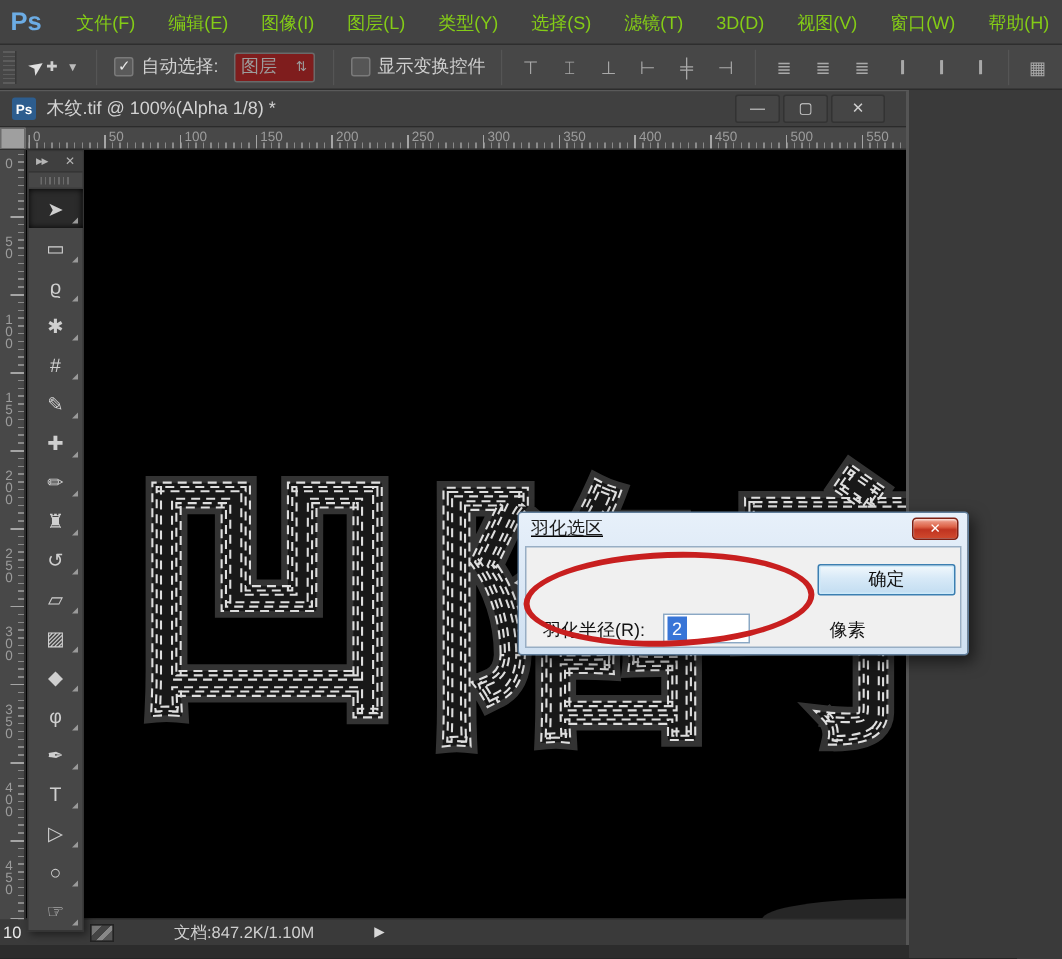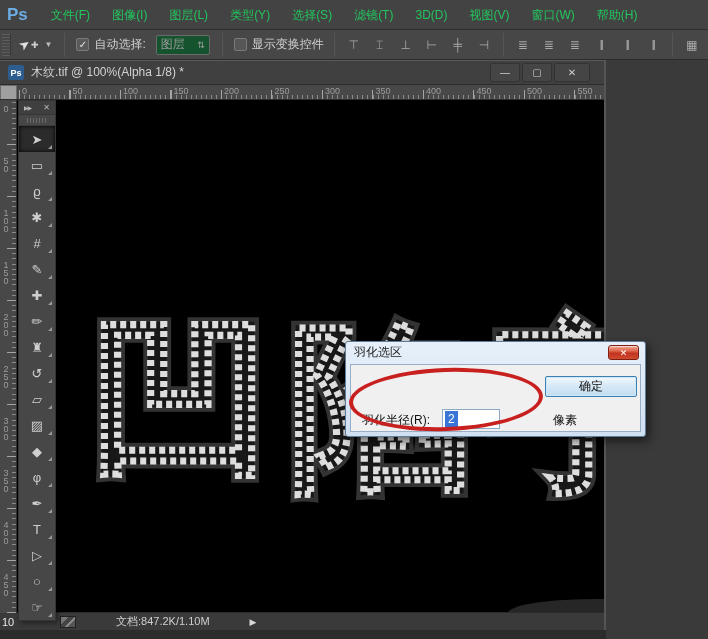--- a/index.html
+++ b/index.html
@@ -12,7 +12,7 @@
            border-bottom:1px solid #2e2e2e;display:flex;align-items:center;}
   .ps-logo{color:#6cace4;font-weight:bold;font-size:17px;margin:0 12px 0 7px;letter-spacing:0;}
   .menu-items{display:flex;align-items:center;height:100%;}
-  .menu-items .menu-item{color:#22c55e;font-size:12px;padding:0 11px;line-height:30px;white-space:nowrap;}
+  .menu-items .menu-item{color:#84cc16;font-size:12px;padding:0 11px;line-height:30px;white-space:nowrap;}
 
   
   .optionsbar{position:absolute;left:0;top:30px;width:708px;height:30px;background:#474747;

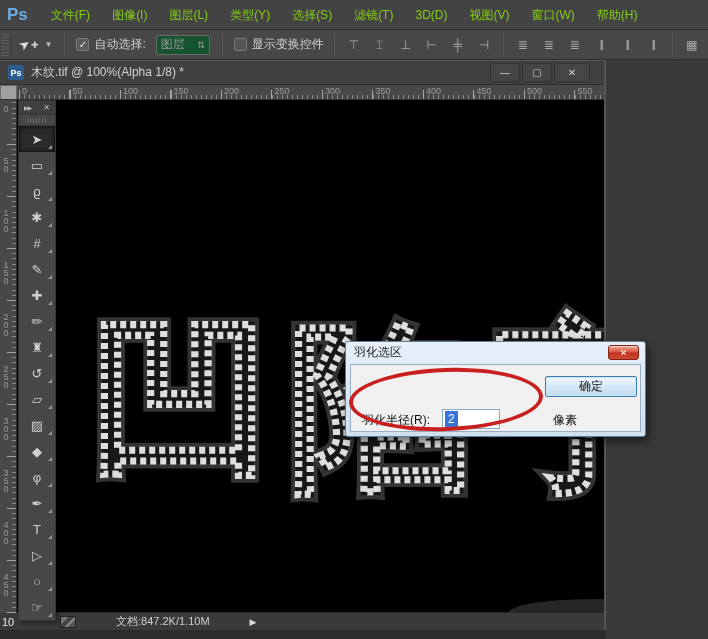--- a/index.html
+++ b/index.html
@@ -136,6 +136,7 @@
     <div class="menu-items">
 
     <span class="menu-item">文件(F)</span>
+        <span class="menu-item">编辑(E)</span>
         <span class="menu-item">图像(I)</span>
         <span class="menu-item">图层(L)</span>
         <span class="menu-item">类型(Y)</span>

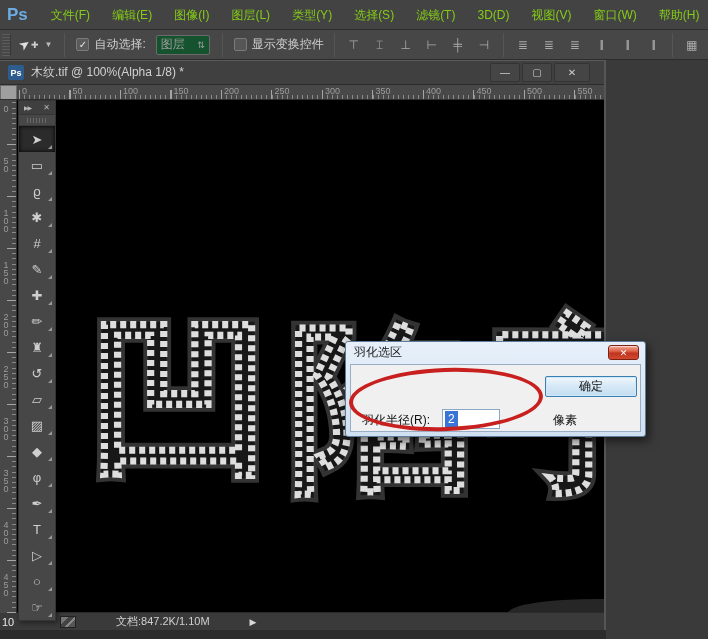--- a/index.html
+++ b/index.html
@@ -28,7 +28,7 @@
   .checkbox.unchecked{color:transparent;background:#565656;}
   .opt-label{margin-right:4px;white-space:nowrap;}
   .dropdown{display:flex;align-items:center;justify-content:space-between;width:54px;height:20px;
-            background:#14532d;border:1px solid #6a6a6a;border-radius:2px;margin:0 6px;padding:0 4px;color:#9c9c9c;}
+            background:#7f1d1d;border:1px solid #6a6a6a;border-radius:2px;margin:0 6px;padding:0 4px;color:#9c9c9c;}
   .dropdown .dd-arrows{font-size:9px;color:#9c9c9c;}
   .icon-row{display:flex;align-items:center;}
   .bar-icon{width:24px;height:20px;display:flex;align-items:center;justify-content:center;

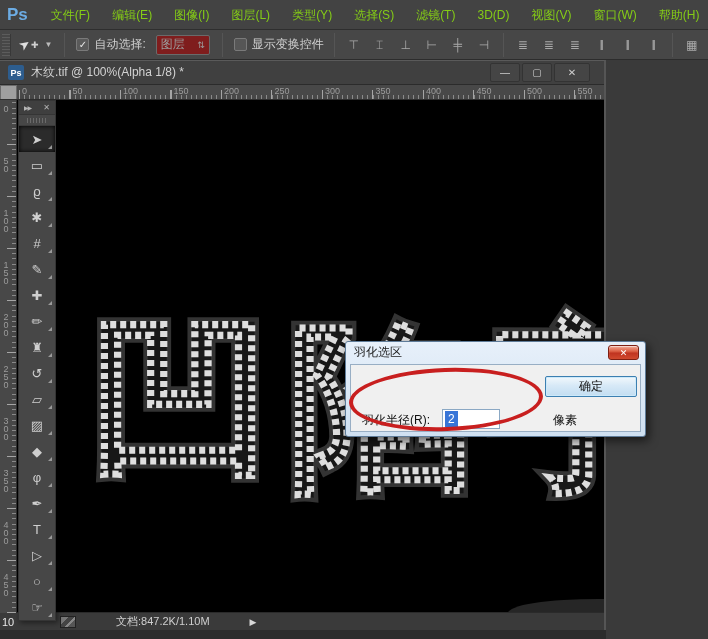--- a/index.html
+++ b/index.html
@@ -101,7 +101,7 @@
   .dialog{position:absolute;left:345px;top:341px;width:301px;height:96px;z-index:50;
           background:linear-gradient(#e7f0fa,#cfe0f1);border:1px solid #5f7c99;border-radius:3px;
           box-shadow:3px 4px 10px rgba(0,0,0,.55);}
-  .dialog-titlebar{height:21px;display:flex;align-items:center;padding:0 8px;position:relative;}
+  .dialog-titlebar{height:21px;display:flex;align-items:center;padding:0 8px;position:relative;text-decoration:underline;}
   .dialog-title{font-size:12px;color:#1b1b1b;}
   .dlg-close{position:absolute;right:6px;top:3px;width:31px;height:15px;border:1px solid #7e1f12;border-radius:3px;
      background:linear-gradient(#f0a896 0%,#dd6247 40%,#c03420 55%,#d0492e 100%);

